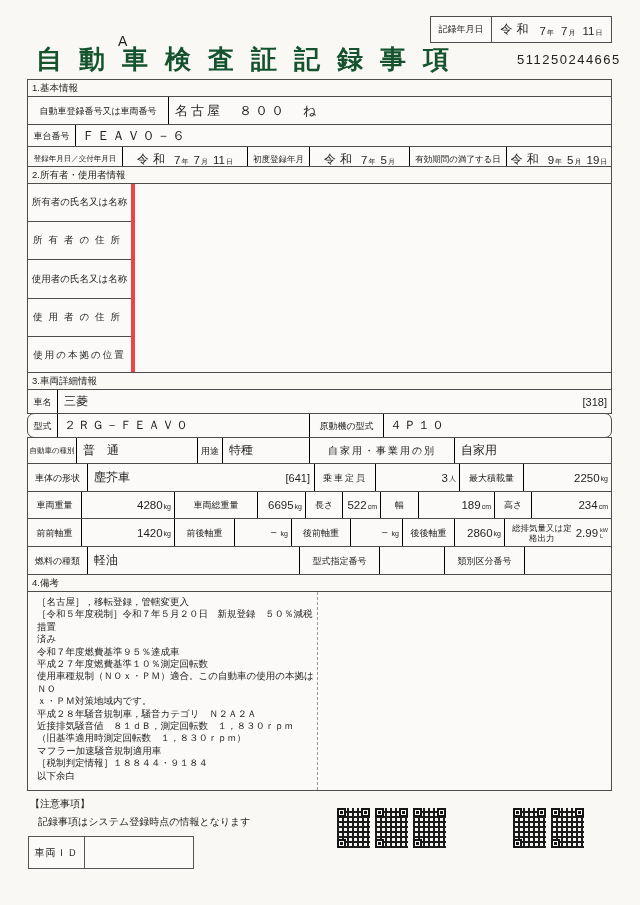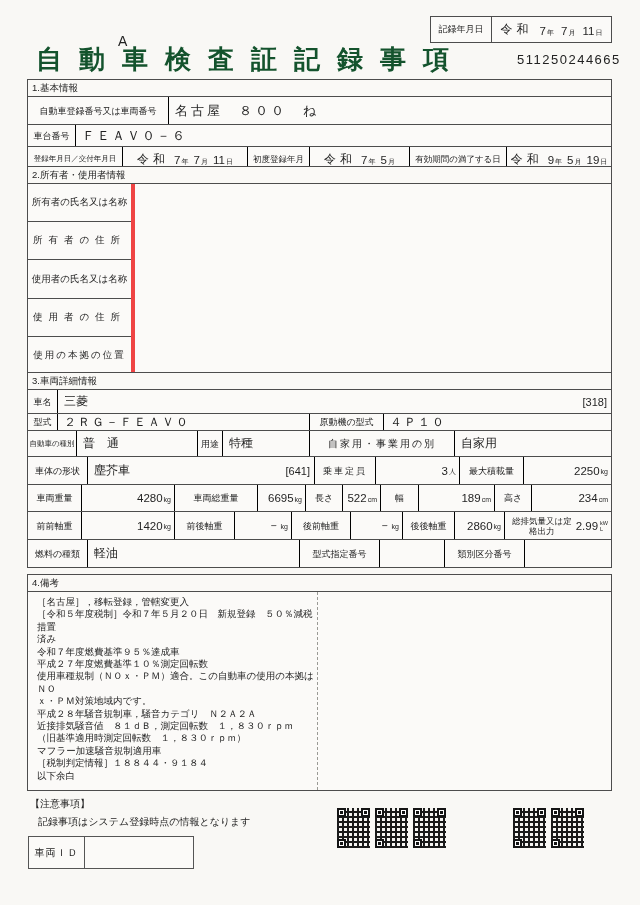--- a/index.html
+++ b/index.html
@@ -149,7 +149,7 @@
         <span class="code">[318]</span>
       </div>
     </div>
-    <div class="trow" style="height:18px;">
+    <div class="trow" style="height:25px;border-radius:7px;">
       <div class="c lab" style="width:30px;">型式</div>
       <div class="c val ls2" style="width:252px;">２ＲＧ－ＦＥＡＶ０</div>
       <div class="c lab" style="width:74px;">原動機の型式</div>

